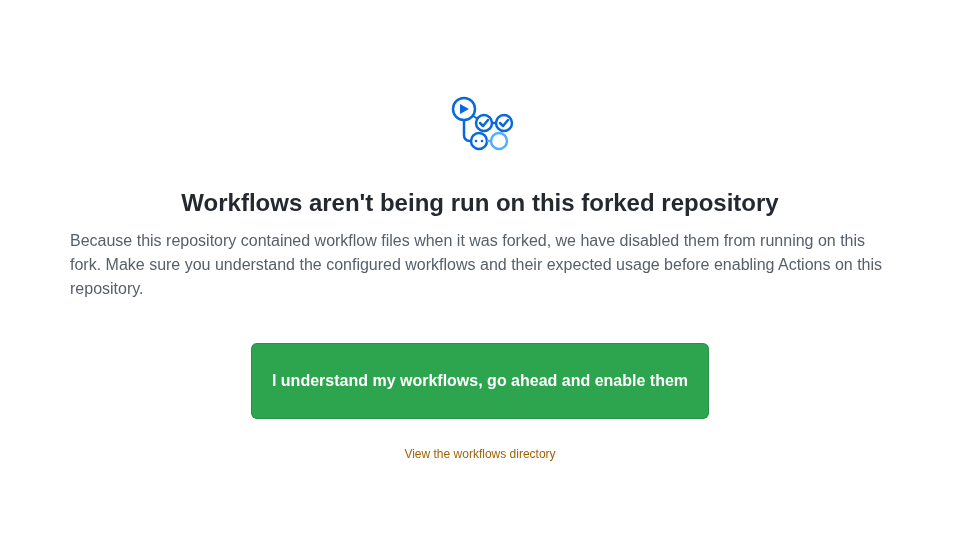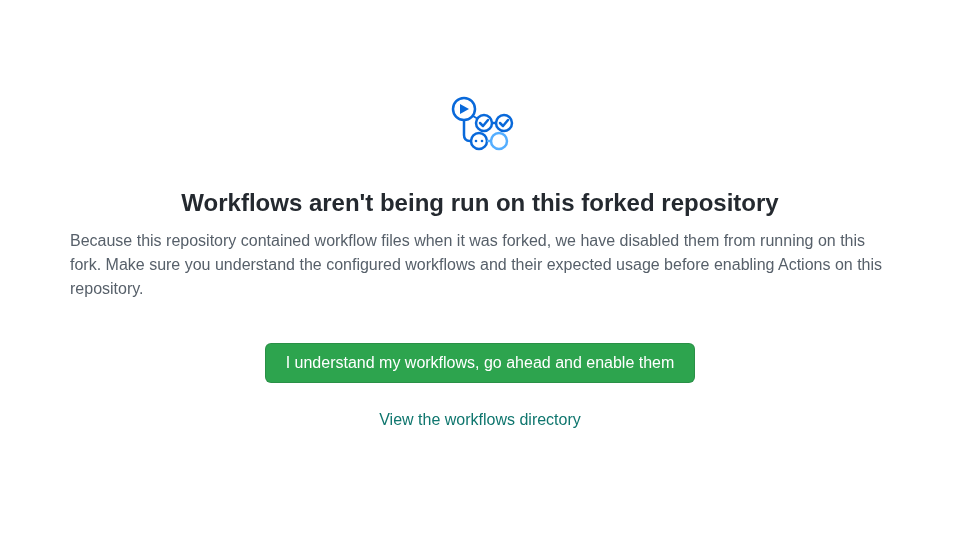--- a/index.html
+++ b/index.html
@@ -41,9 +41,9 @@
       color: #ffffff;
       border: 1px solid rgba(27,31,36,0.15);
       border-radius: 6px;
-      padding: 10px 20px;
+      padding: 28px 20px;
       font-size: 16px;
-      font-weight: 400;
+      font-weight: 700;
       cursor: pointer;
       font-family: inherit;
       margin-bottom: 28px;

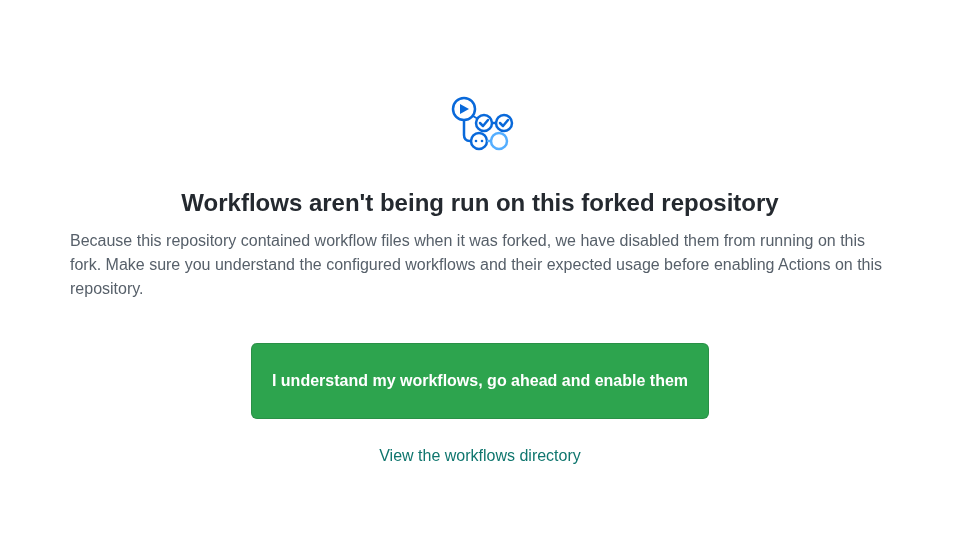--- a/index.html
+++ b/index.html
@@ -49,8 +49,8 @@
       margin-bottom: 28px;
     }
     .view-link {
-      color: #0f766e;
-      font-size: 16px;
+      color: #a16207;
+      font-size: 12px;
       text-decoration: none;
       cursor: pointer;
     }

